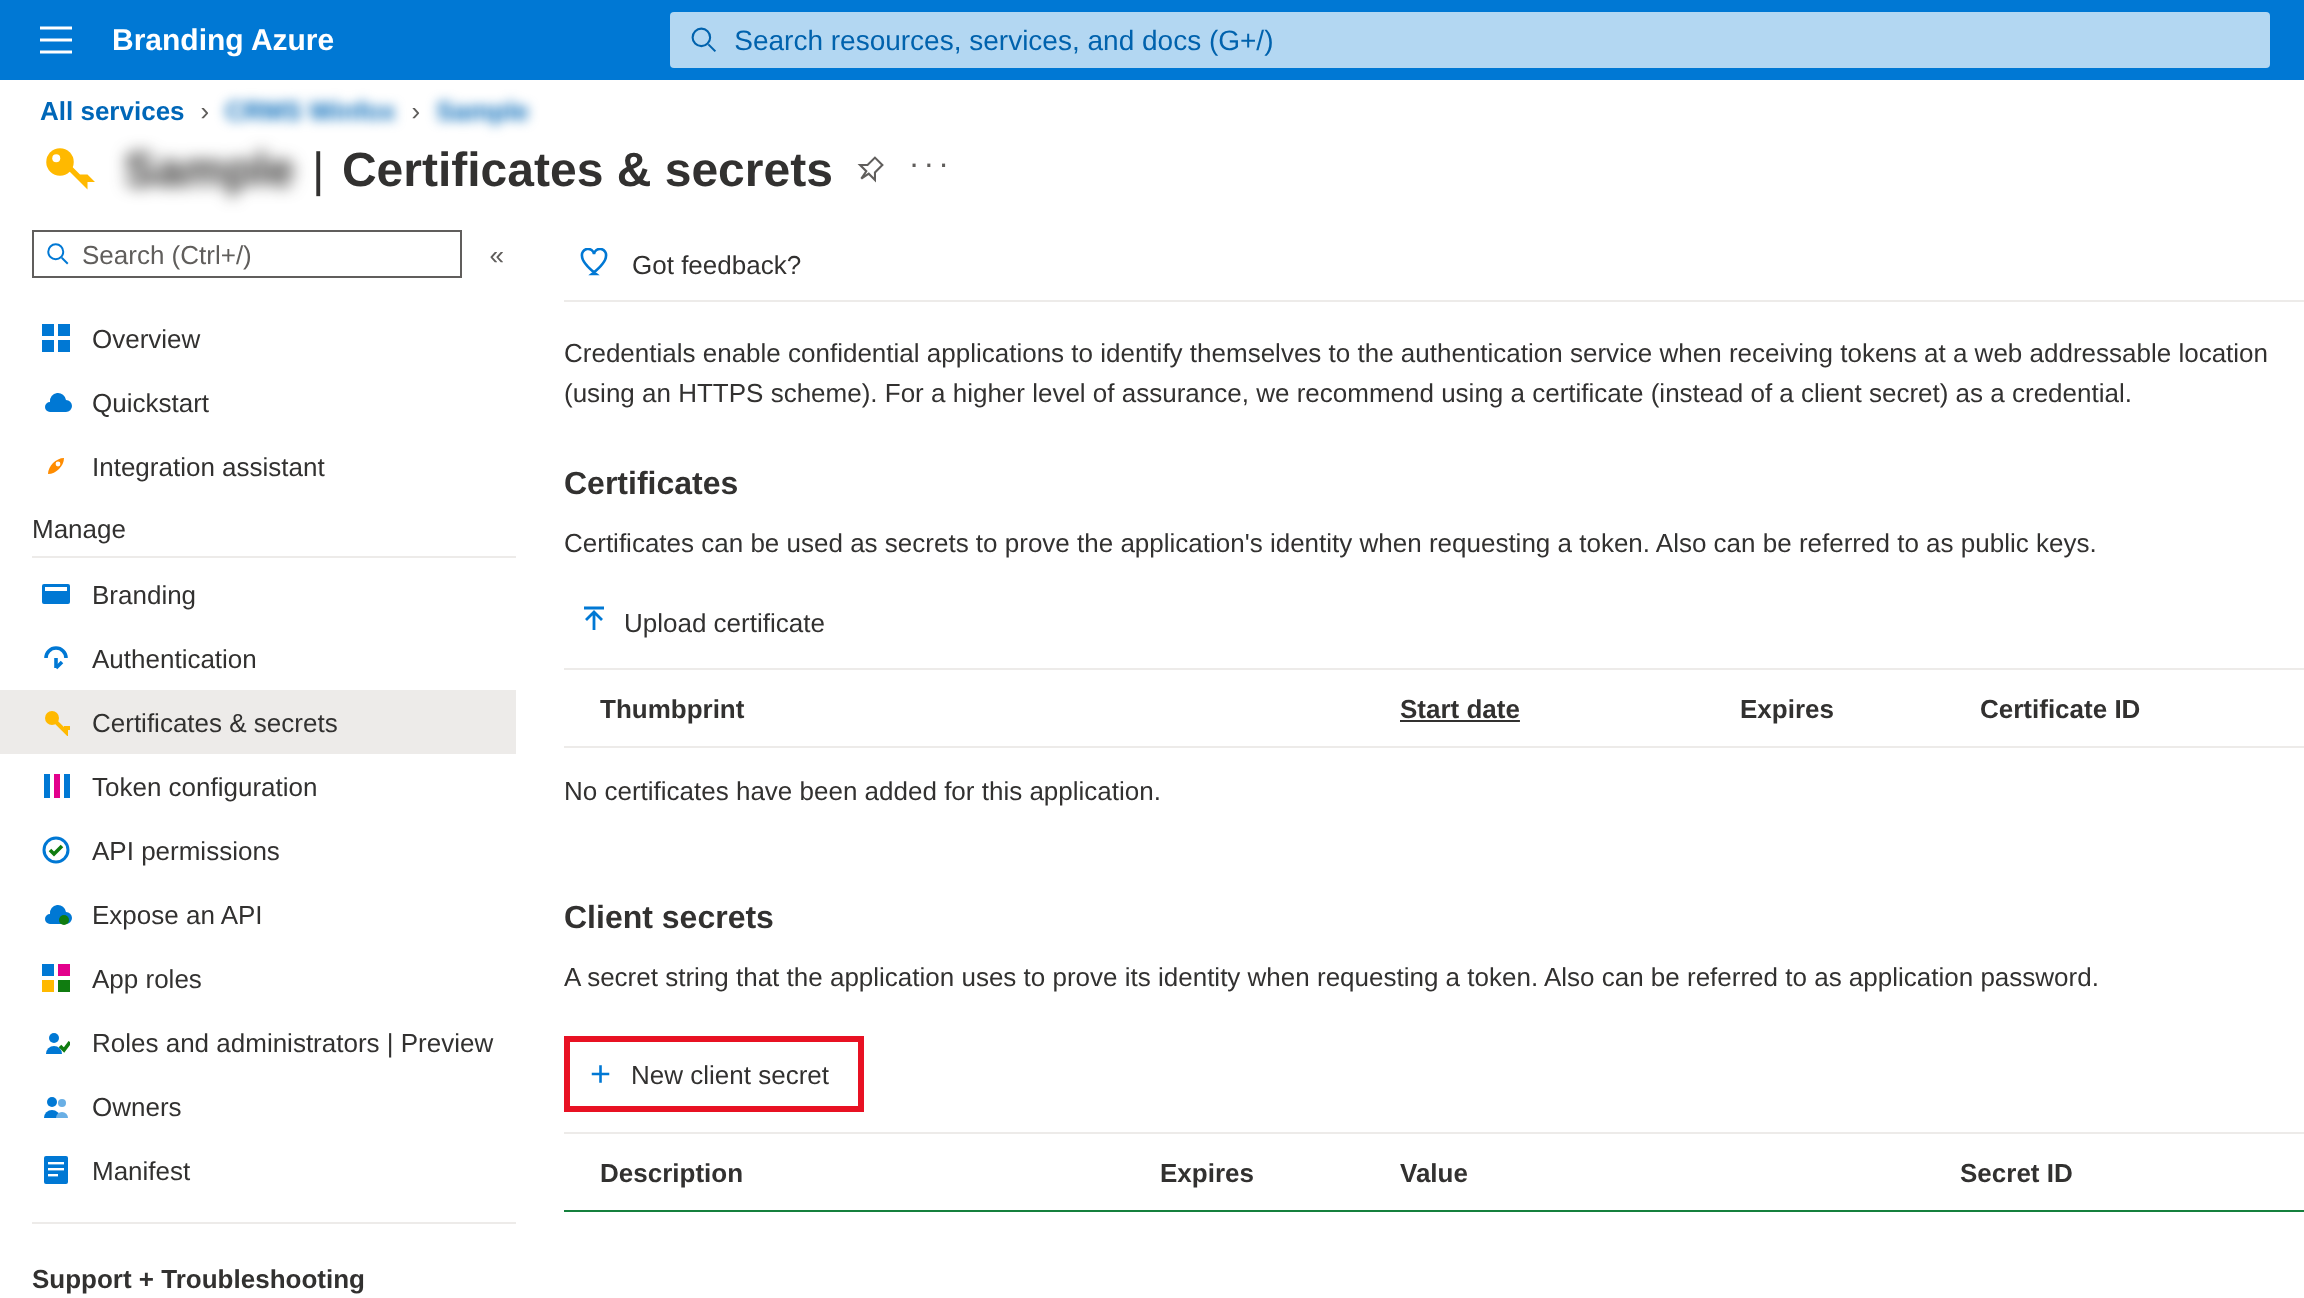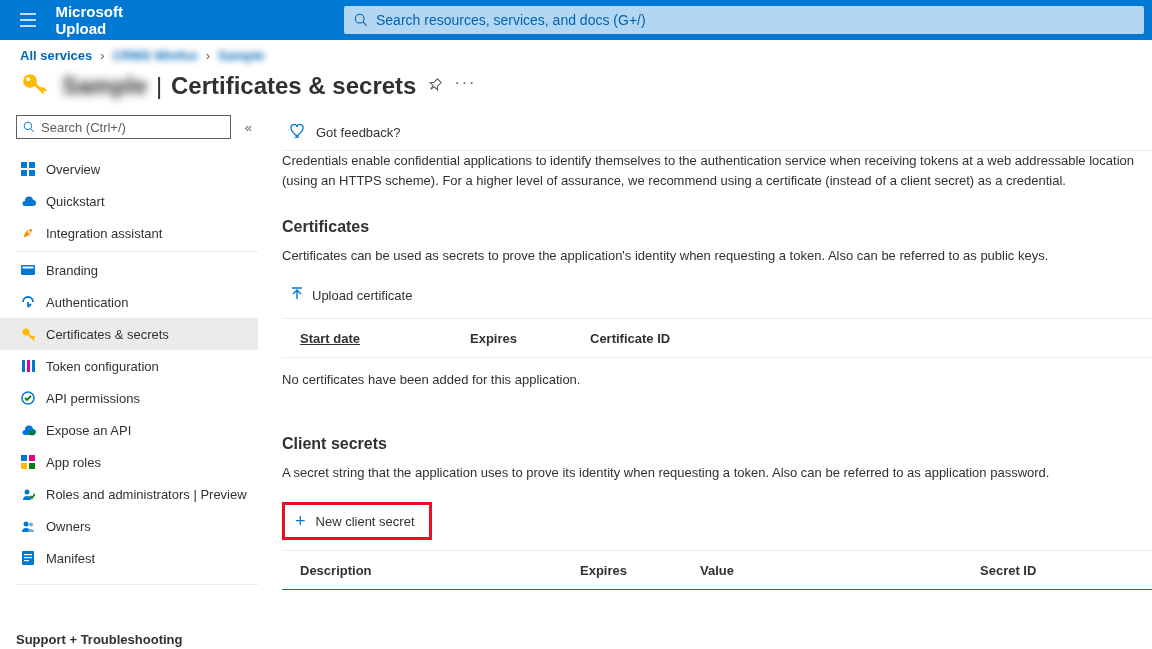--- a/index.html
+++ b/index.html
@@ -83,7 +83,7 @@
         <path d="M0 1h16M0 7h16M0 13h16" stroke="#fff" stroke-width="1.5"></path>
       </svg>
   </div>
-  <div class="brand">Microsoft Upload</div>
+  <div class="brand">Branding Azure</div>
   <div class="searchwrap">
     <div class="searchbar">
       <svg width="14" height="14" viewBox="0 0 16 16" style="margin-right:8px">

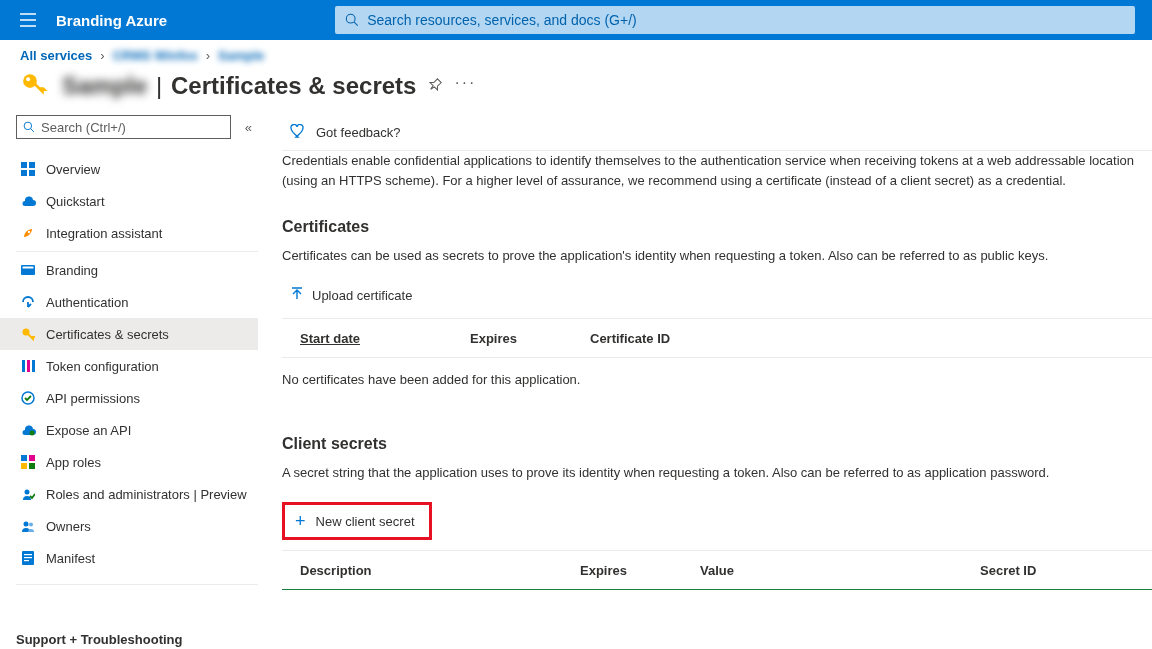--- a/index.html
+++ b/index.html
@@ -48,7 +48,7 @@
 .maincol { flex: 1; padding: 0 0 0 24px; }
 .feedback { height: 36px; border-bottom: 1px solid #edebe9; display: flex; align-items: center; gap: 10px; color: #323130; padding-left:8px; }
 .feedback .heart { color: #0078d4; }
-.credtext { font-size: 13px; color: #323130; line-height: 1.5; }
+.credtext { margin-top: 16px; font-size: 13px; color: #323130; line-height: 1.5; }
 
 h2.sec { font-size: 16px; font-weight: 600; margin-top: 28px; }
 .sectext { margin-top: 12px; font-size: 13px; }

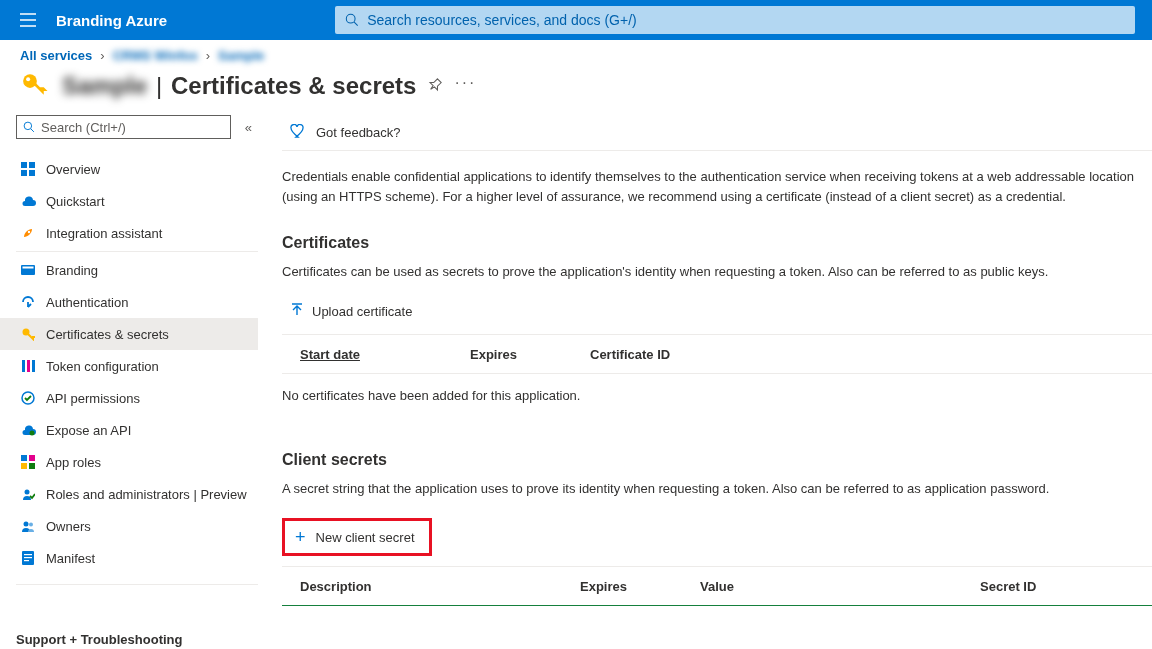--- a/index.html
+++ b/index.html
@@ -165,6 +165,7 @@
         <span>Integration assistant</span>
       </div>
 
+      <div class="nav-section">Manage</div>
       <hr class="nav-hr">
 
       <div class="nav-item">

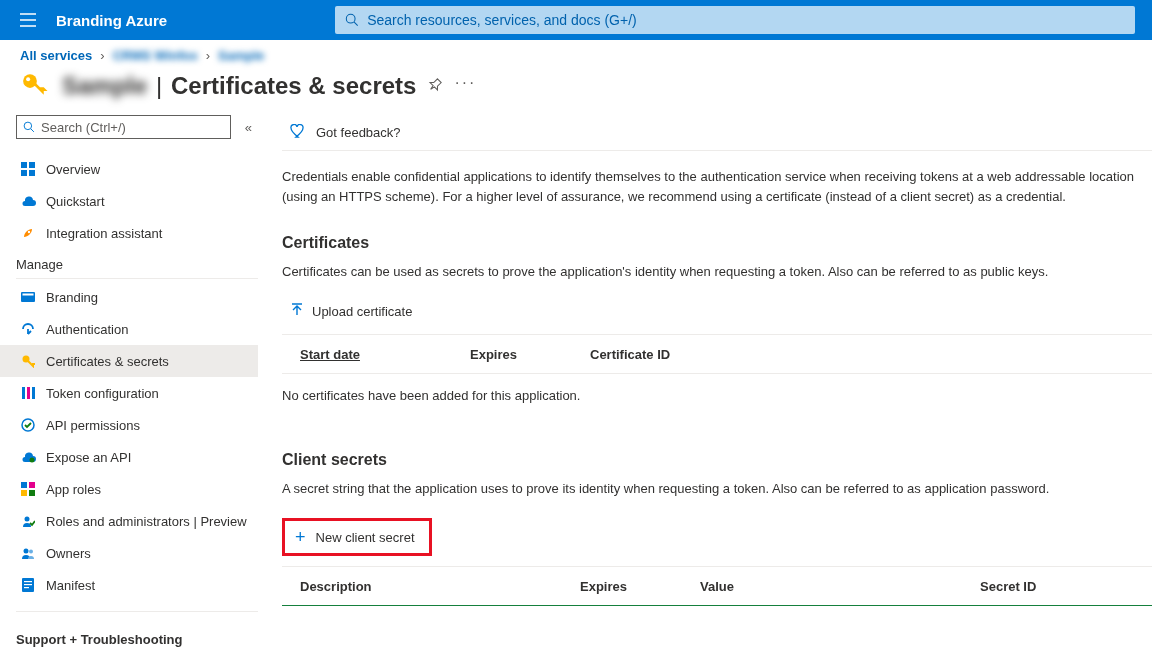--- a/index.html
+++ b/index.html
@@ -293,6 +293,7 @@
     </div>
 
     <div class="tblhead">
+      <div class="c1">Thumbprint</div>
       <div class="c2">Start date</div>
       <div class="c3">Expires</div>
       <div class="c4">Certificate ID</div>

